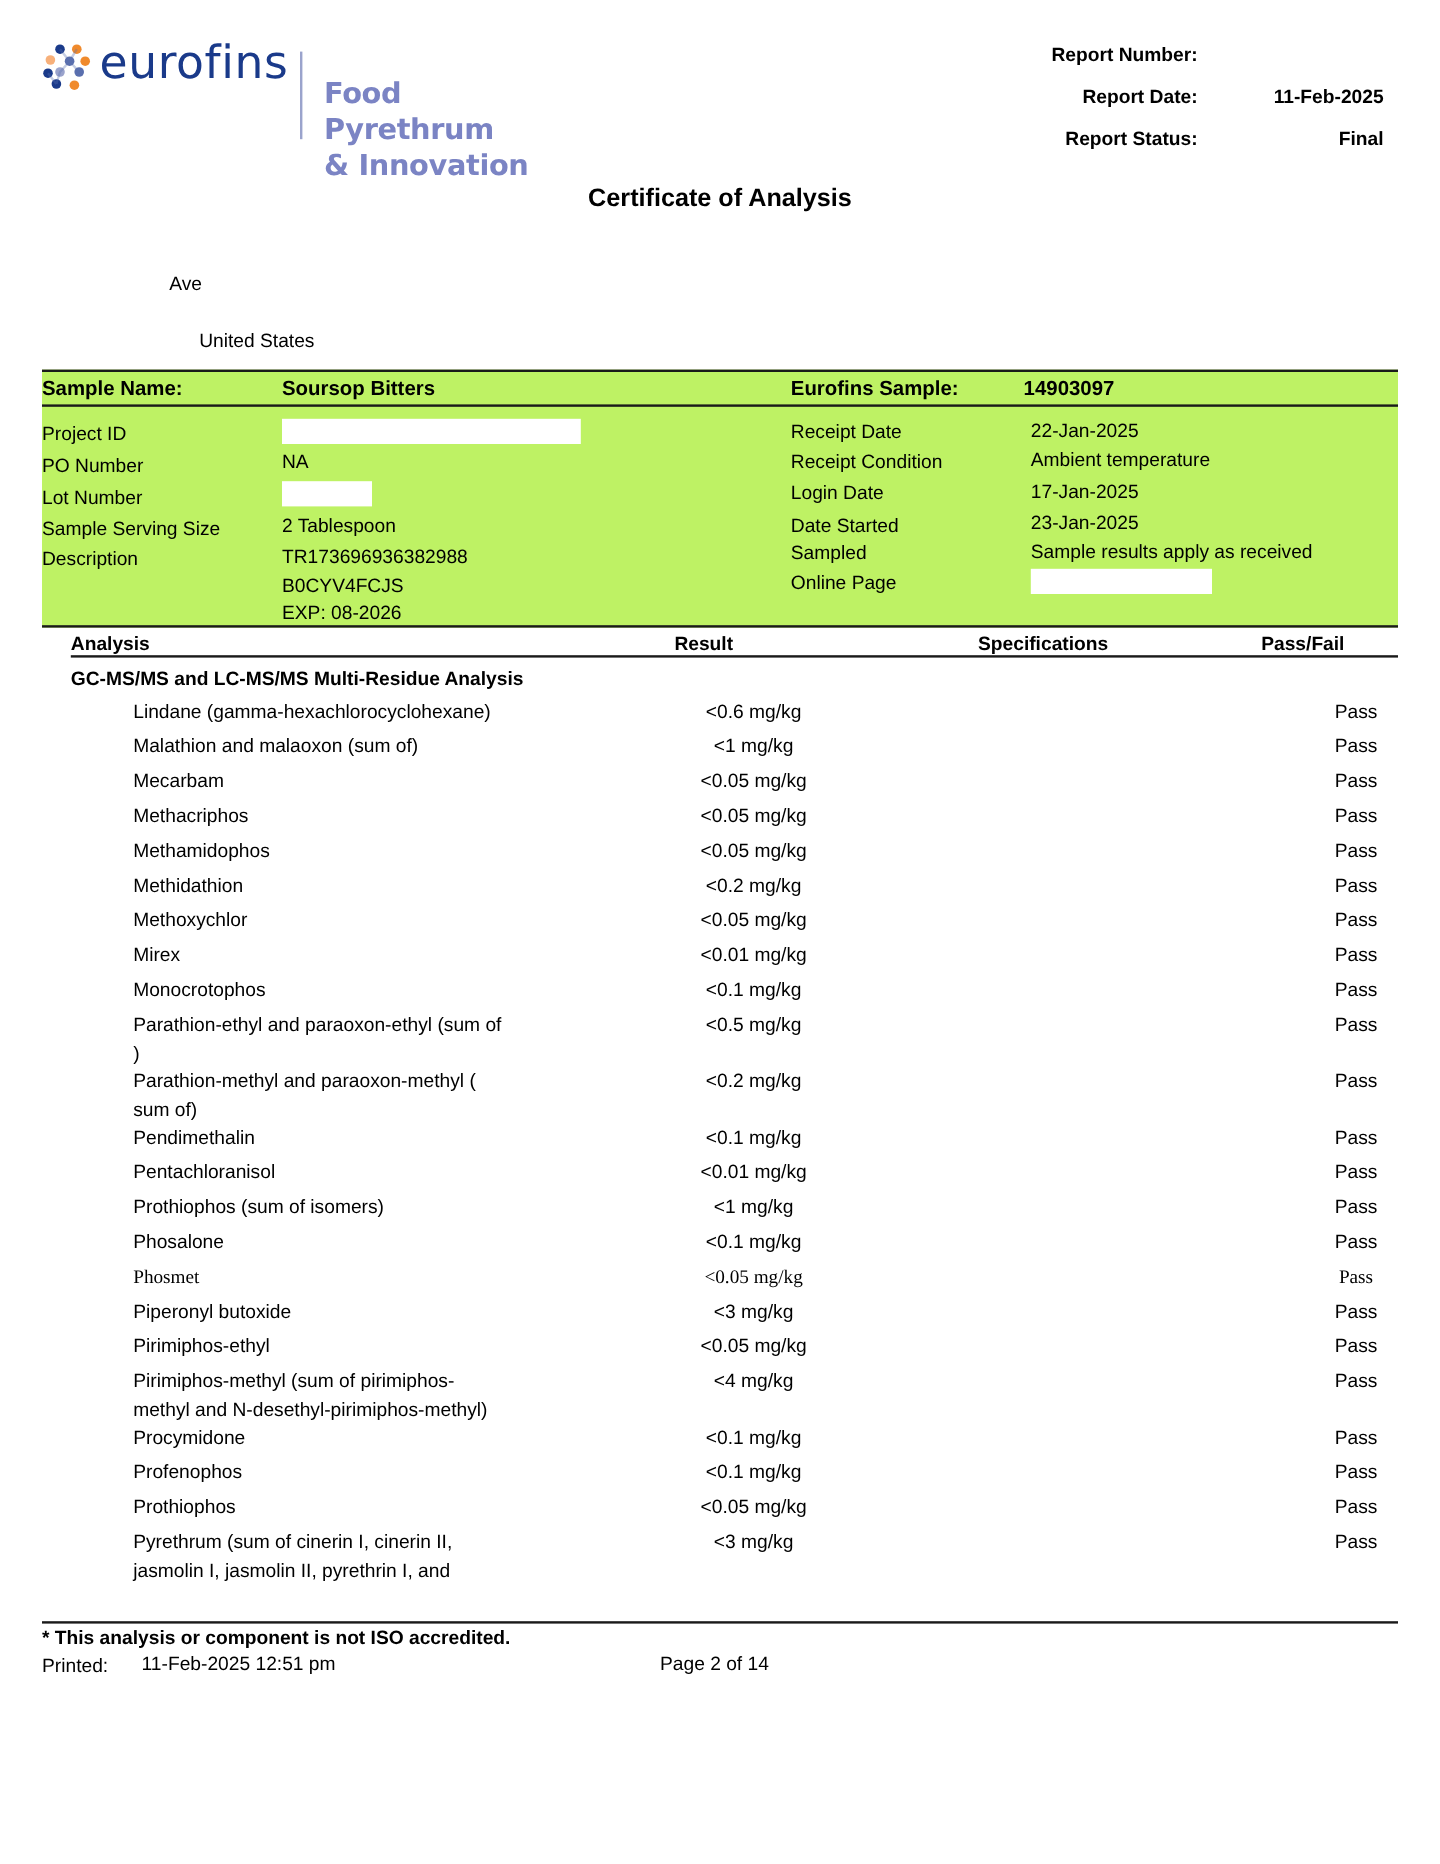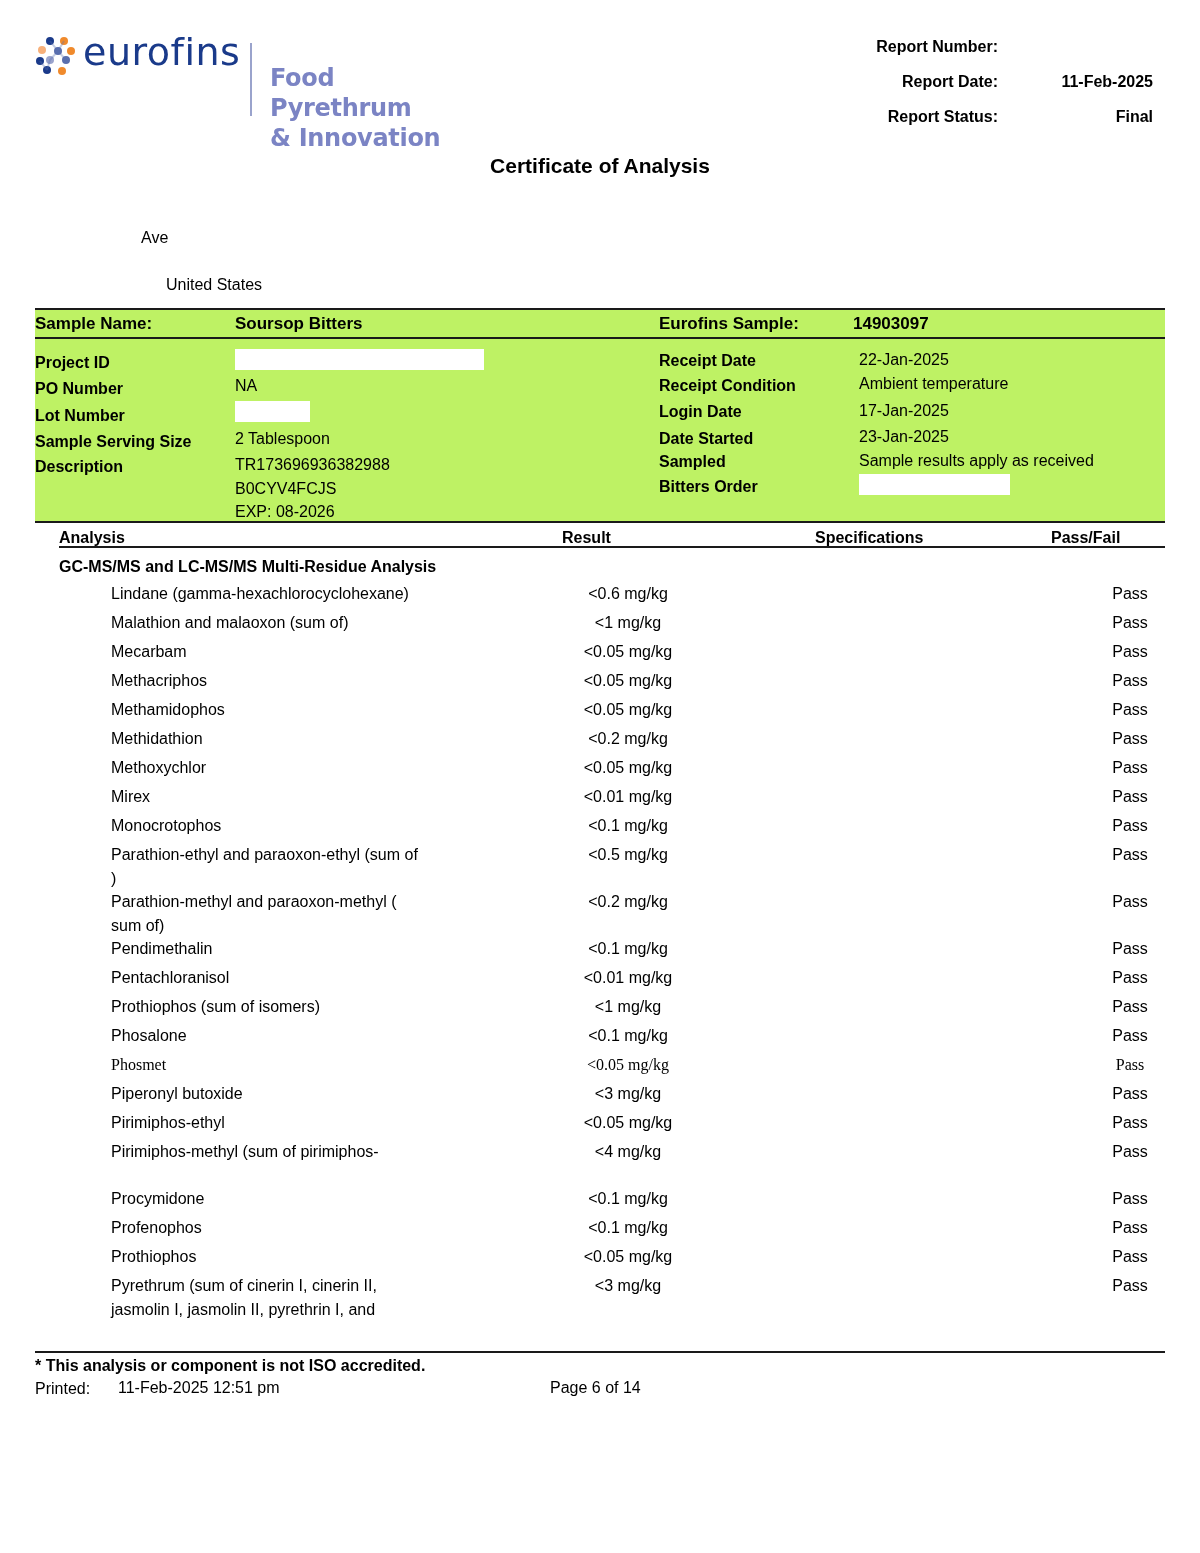--- a/index.html
+++ b/index.html
@@ -27,7 +27,7 @@
   .sample-head { position: absolute; left: 0; top: 0; width: 100%; height: 29px; border-bottom: 2px solid #1a1a1a; font-size: 17px; font-weight: bold; }
   .sample-head span { position: absolute; top: 4px; }
   .field { position: absolute; font-size: 16px; }
-  .field.lbl { font-weight: bold; }
+  .field.lbl { font-weight: normal; }
   .redact { position: absolute; background: #ffffff; }
 
   .results-head { position: absolute; left: 59px; top: 529px; width: 1106px; height: 19px; border-bottom: 2px solid #1a1a1a; font-size: 16px; font-weight: bold; }

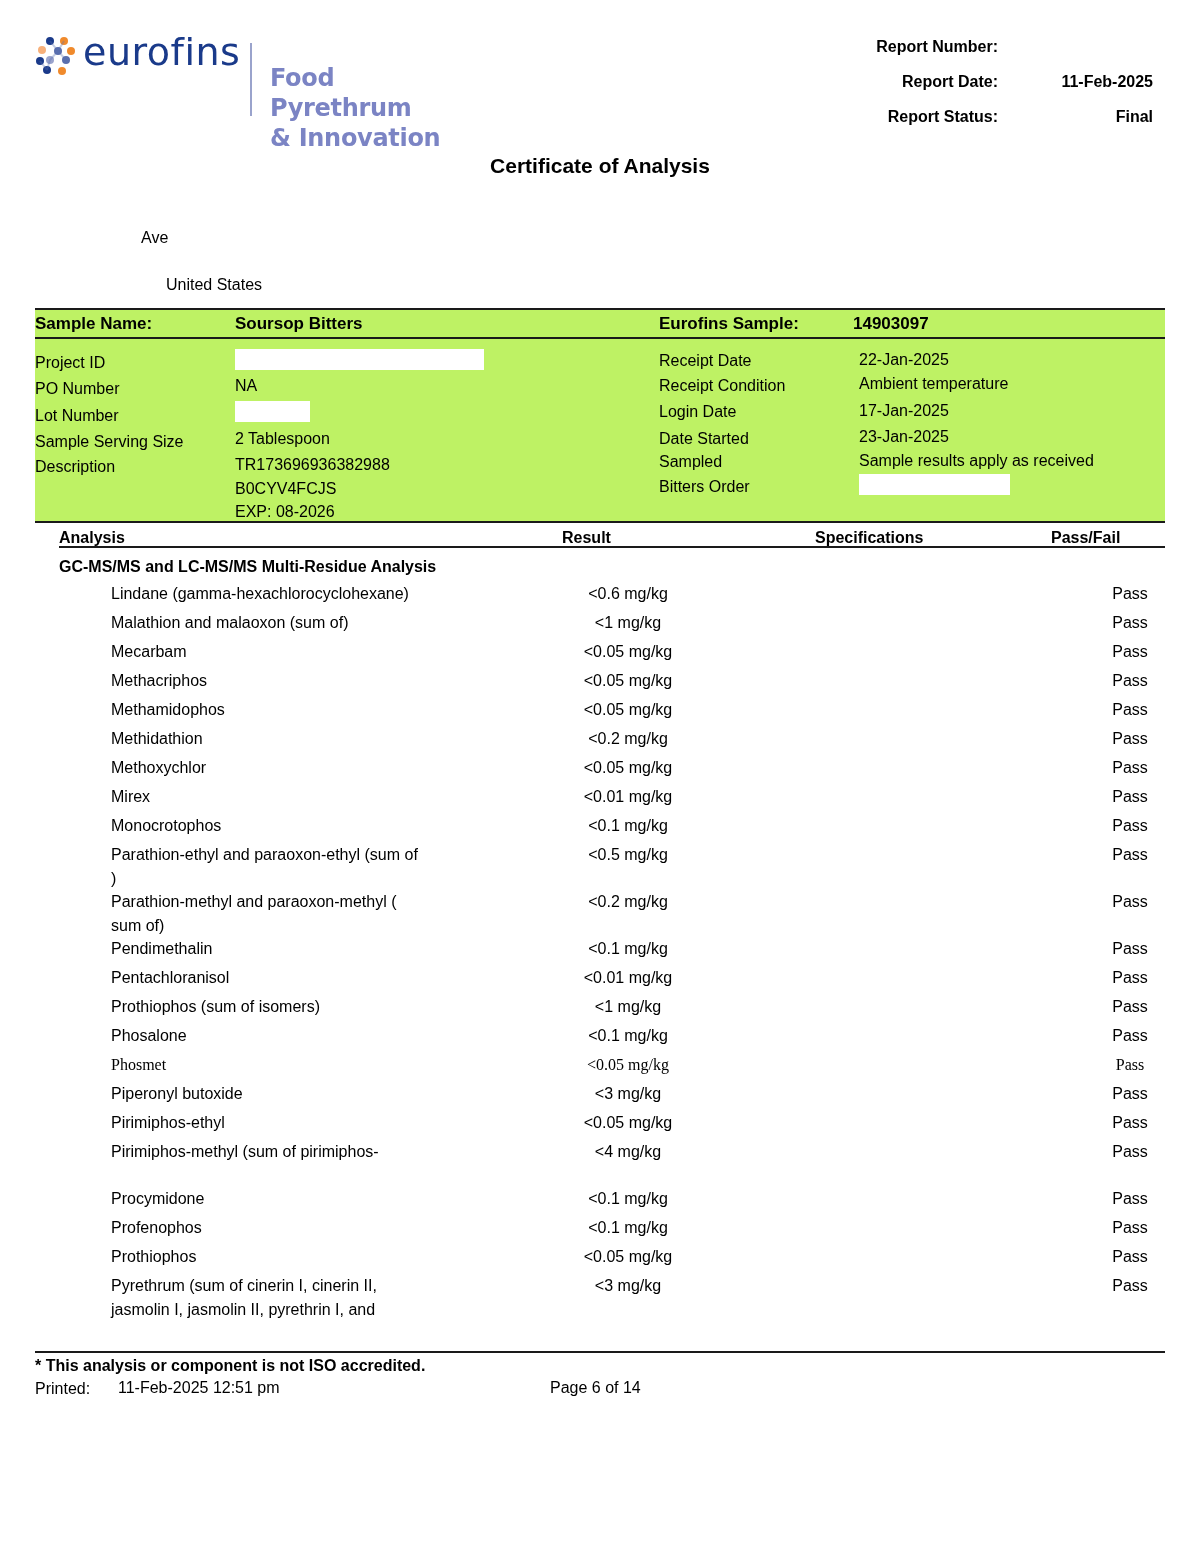--- a/index.html
+++ b/index.html
@@ -132,7 +132,7 @@
   <div class="field lbl" style="left:624px;top:143px">Sampled</div>
   <div class="field" style="left:824px;top:142px">Sample results apply as received</div>
 
-  <div class="field lbl" style="left:624px;top:168px">Bitters Order</div>
+  <div class="field lbl" style="left:624px;top:168px">Online Page</div>
   <div class="redact" style="left:824px;top:164px;width:151px;height:21px"></div>
 </div>
 

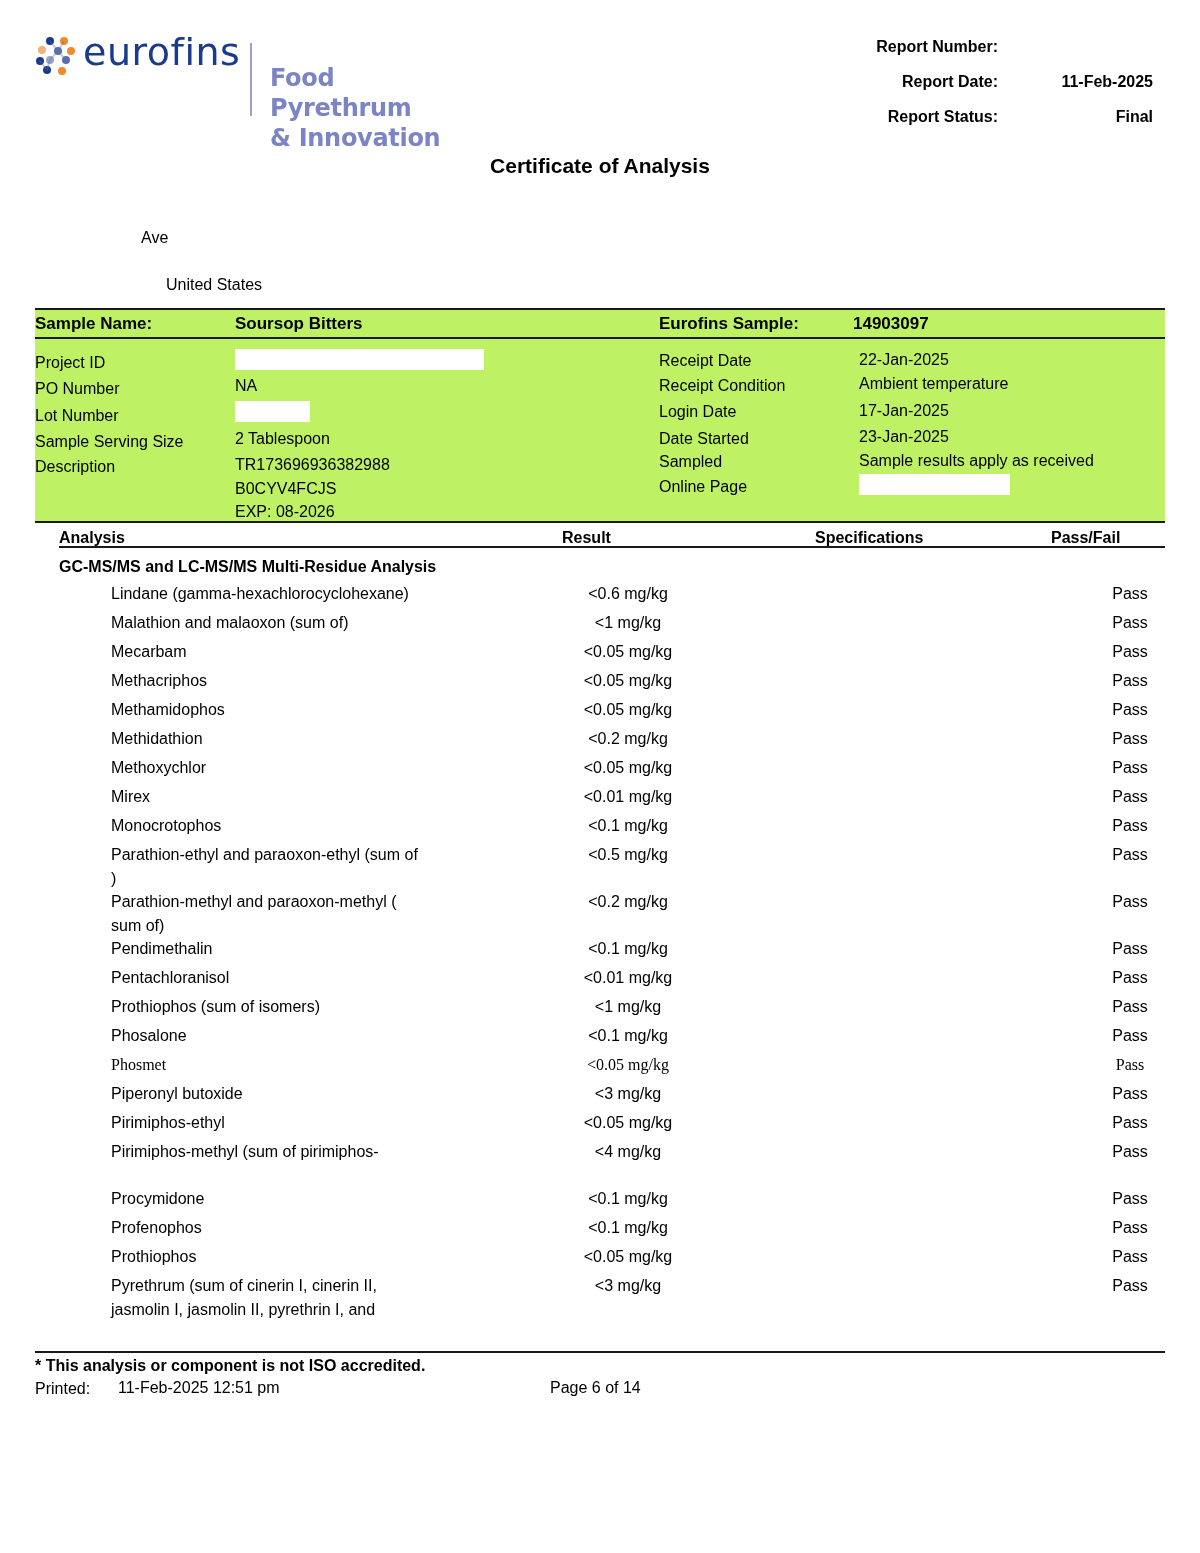--- a/index.html
+++ b/index.html
@@ -277,6 +277,7 @@
     <div class="row" style="height: 47px;">
       <div class="name">
         <div>Pirimiphos-methyl (sum of pirimiphos-</div>
+        <div>methyl and N-desethyl-pirimiphos-methyl)</div>
       </div>
       <div class="result">&lt;4 mg/kg</div>
       <div class="pf">Pass</div>

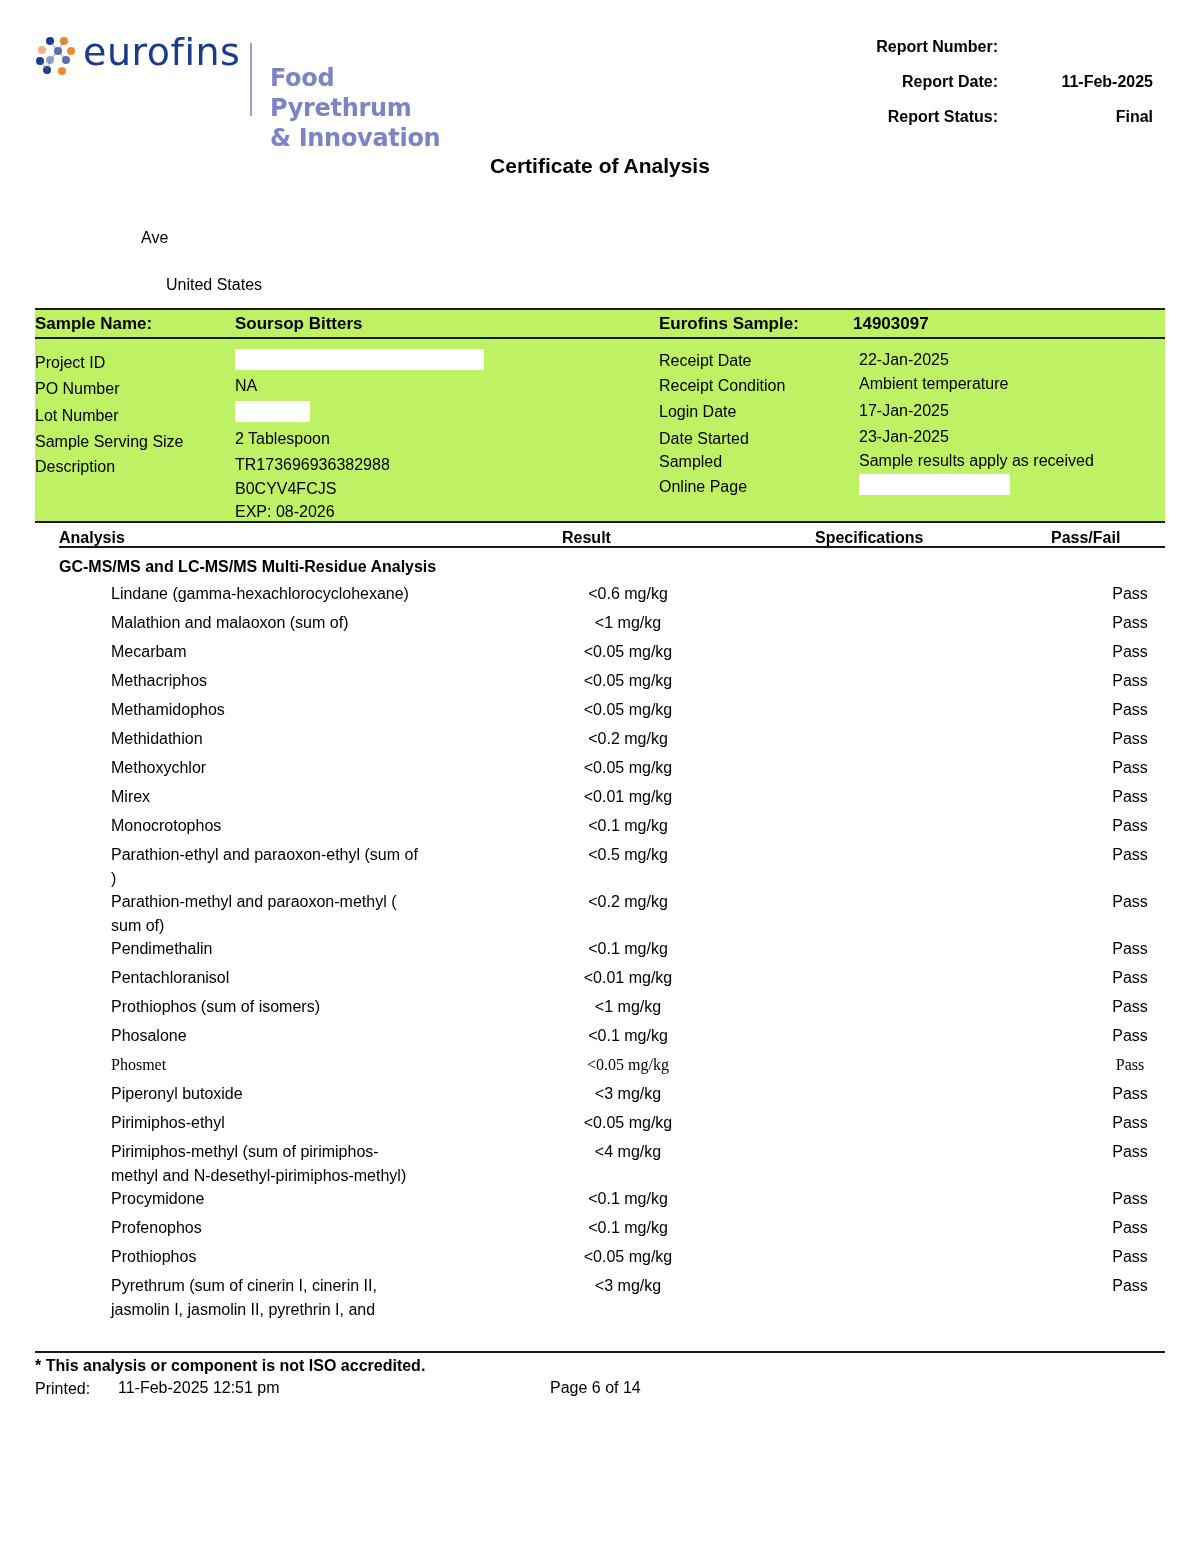--- a/index.html
+++ b/index.html
@@ -317,6 +317,6 @@
 <div class="footnote">* This analysis or component is not ISO accredited.</div>
 <div class="printed">Printed:</div>
 <div class="printed-val">11-Feb-2025  12:51 pm</div>
-<div class="page-no">Page 6 of 14</div>
+<div class="page-no">Page 2 of 14</div>
 
 </body></html>

